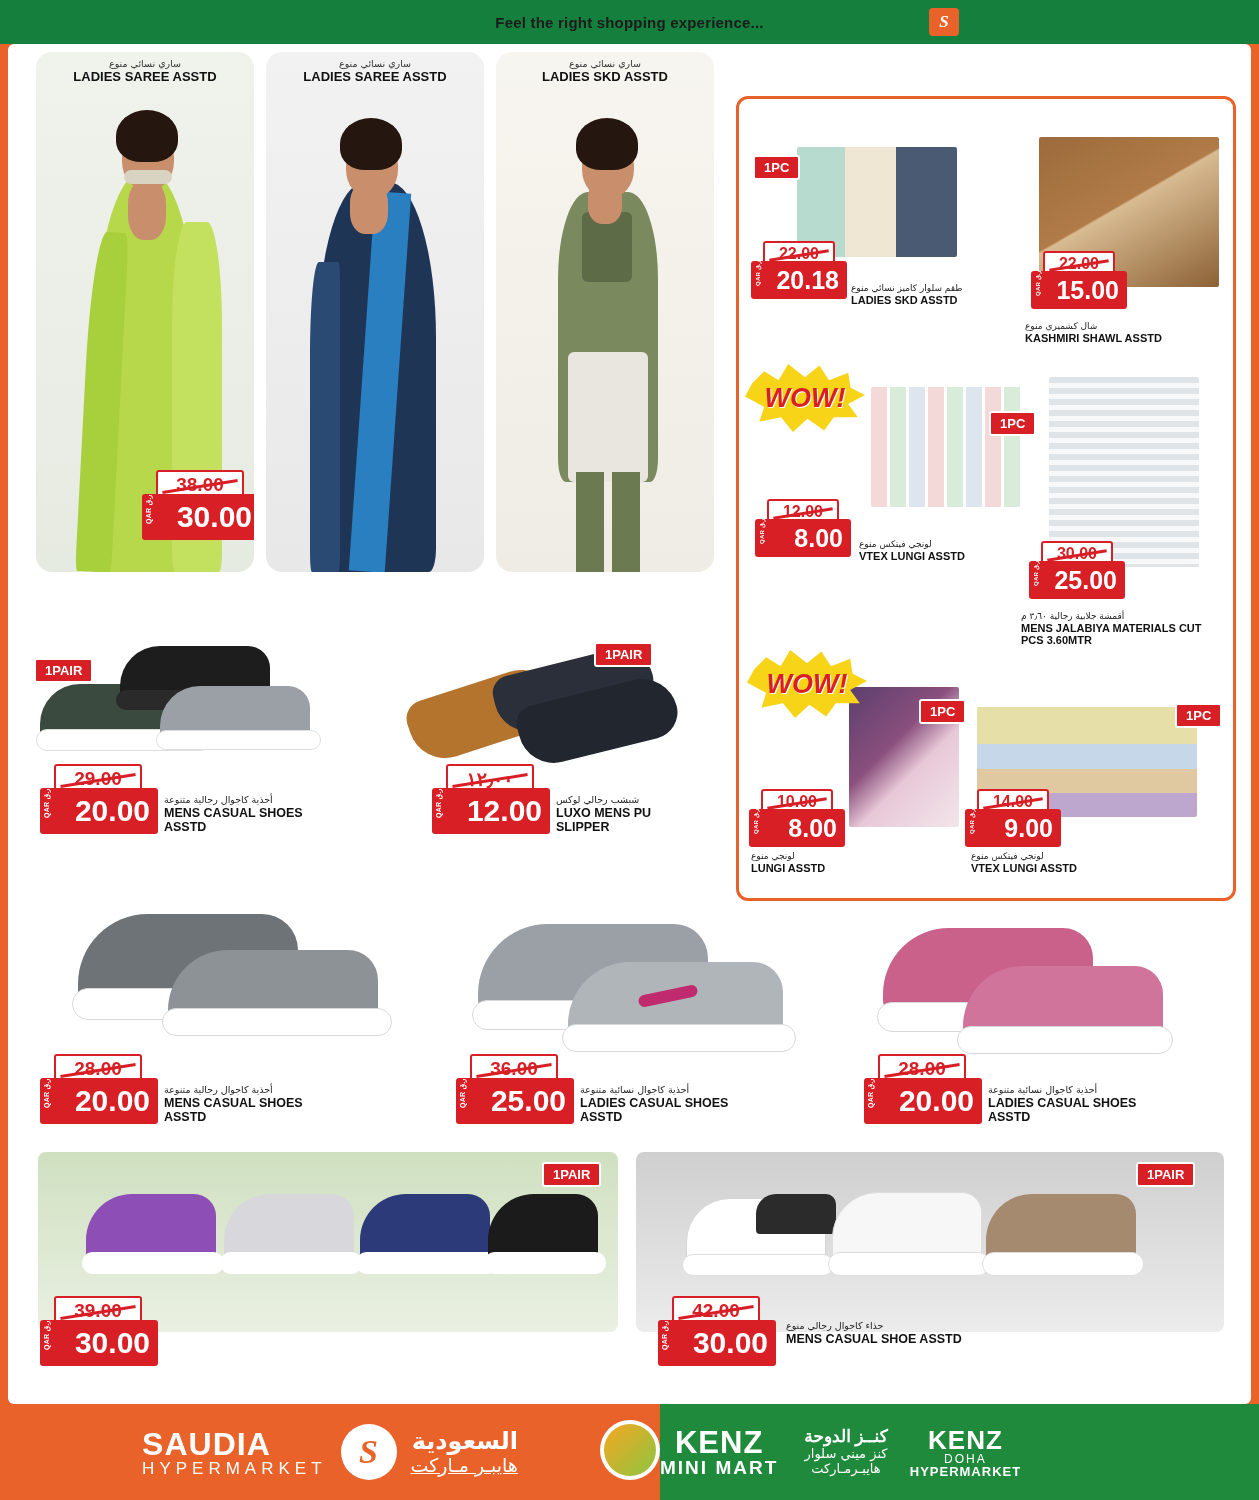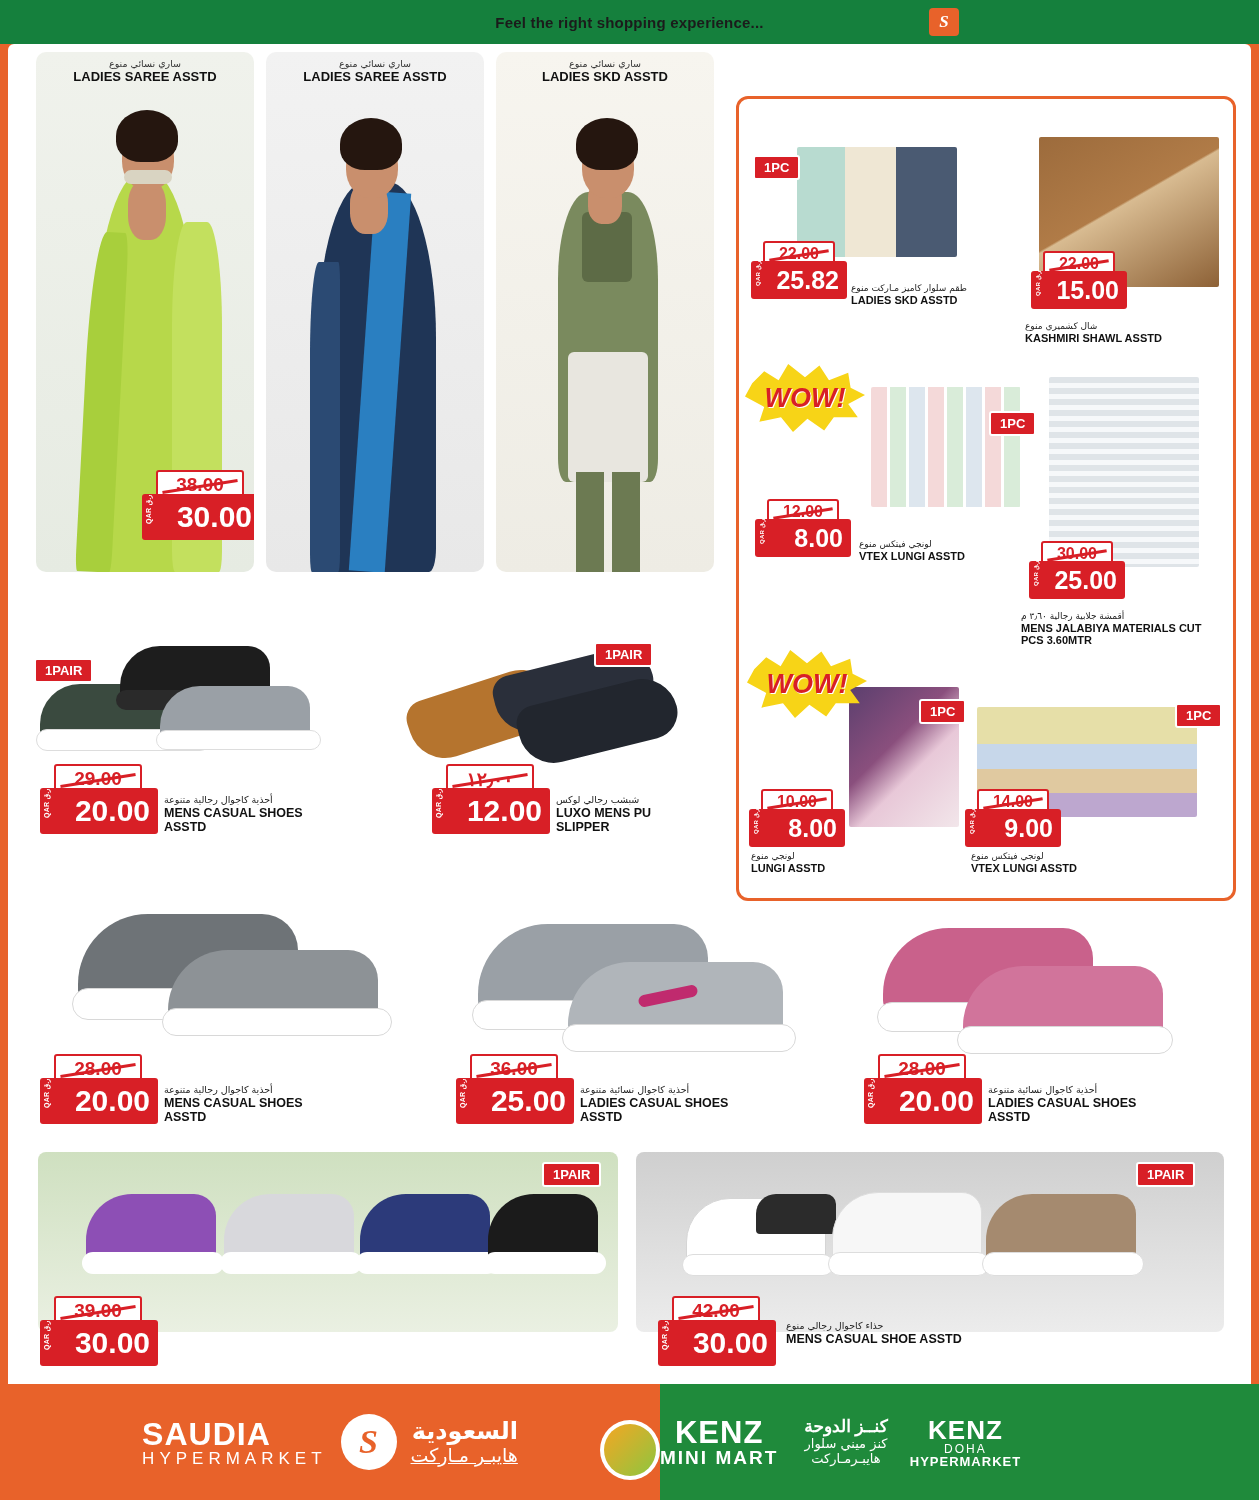--- a/index.html
+++ b/index.html
@@ -113,7 +113,7 @@
 
   
   .card {
-    position:absolute; border-radius:10px; overflow:hidden;
+    position:absolute; border-radius:16px; overflow:hidden;
     background:#f4f4ef;
   }
   .card .ttl {

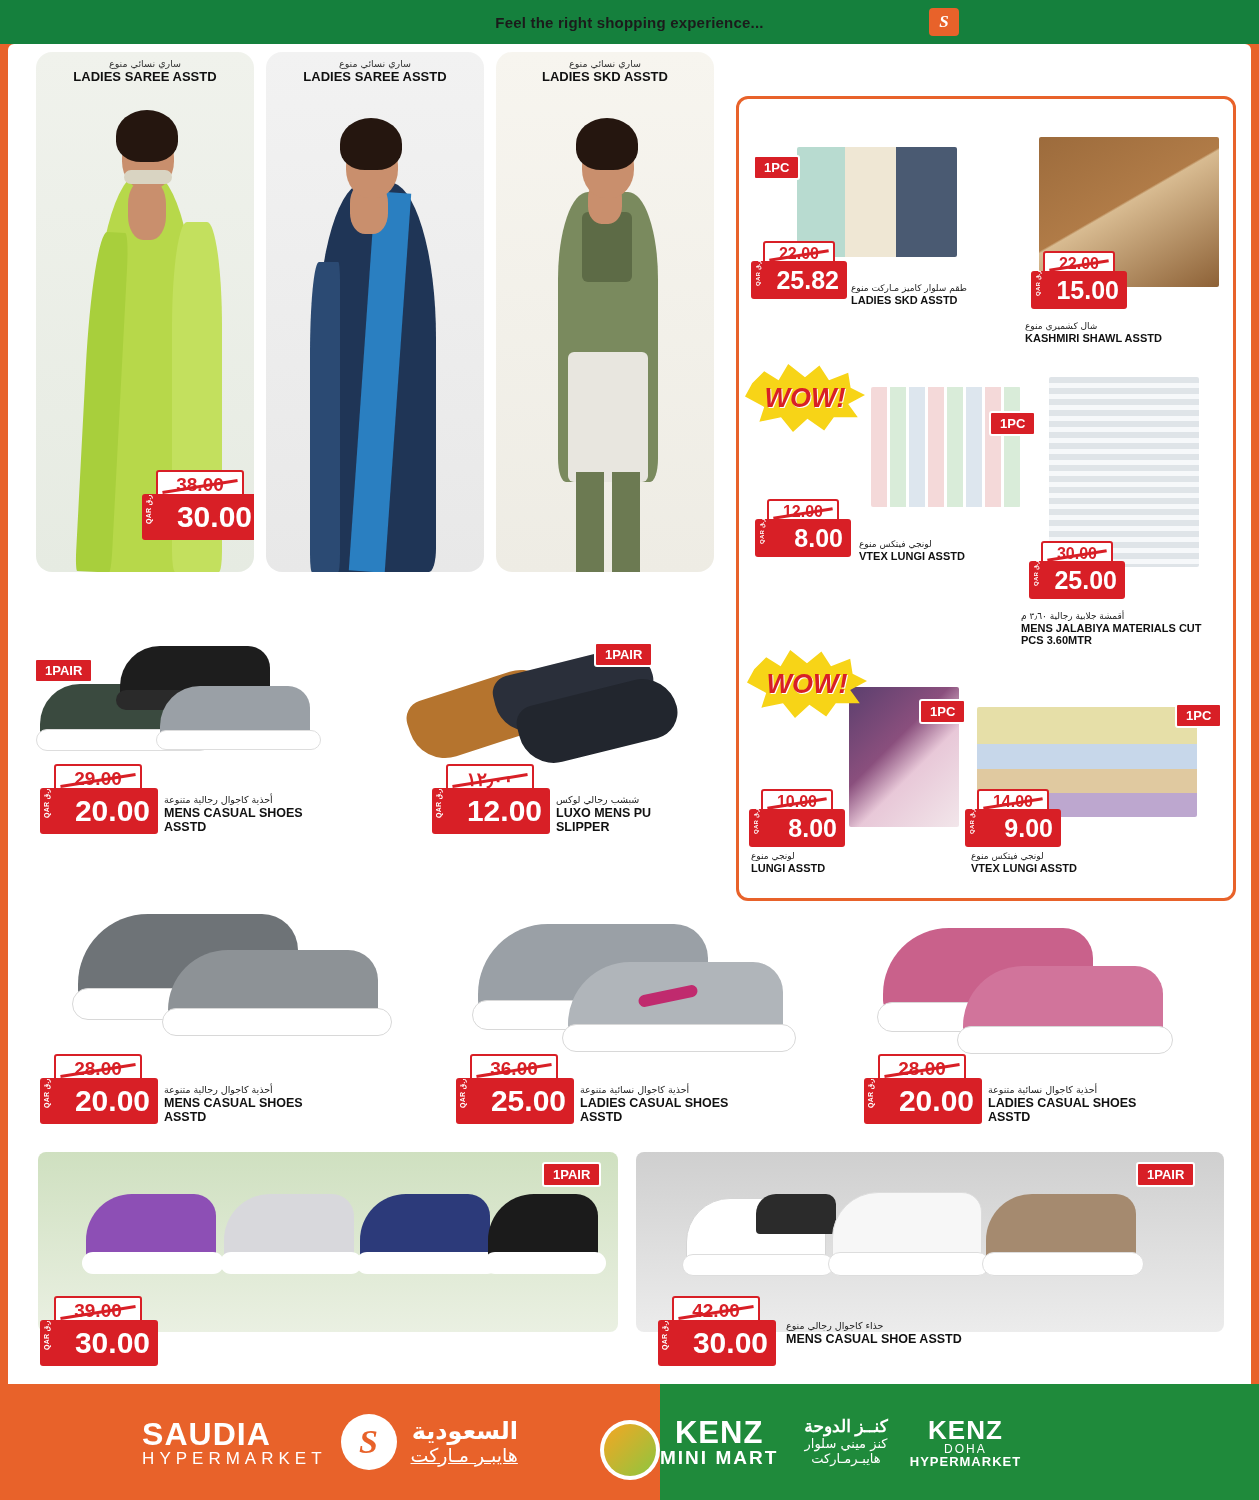--- a/index.html
+++ b/index.html
@@ -283,7 +283,7 @@
           </div>
         <div class="new">
           <div class="cur">QAR ر.ق</div>
-          <span>25.82</span>
+          <span>20.18</span>
         </div>
       </div>
       <div class="lbl sm" style="left:112px; top:184px; width:150px;">

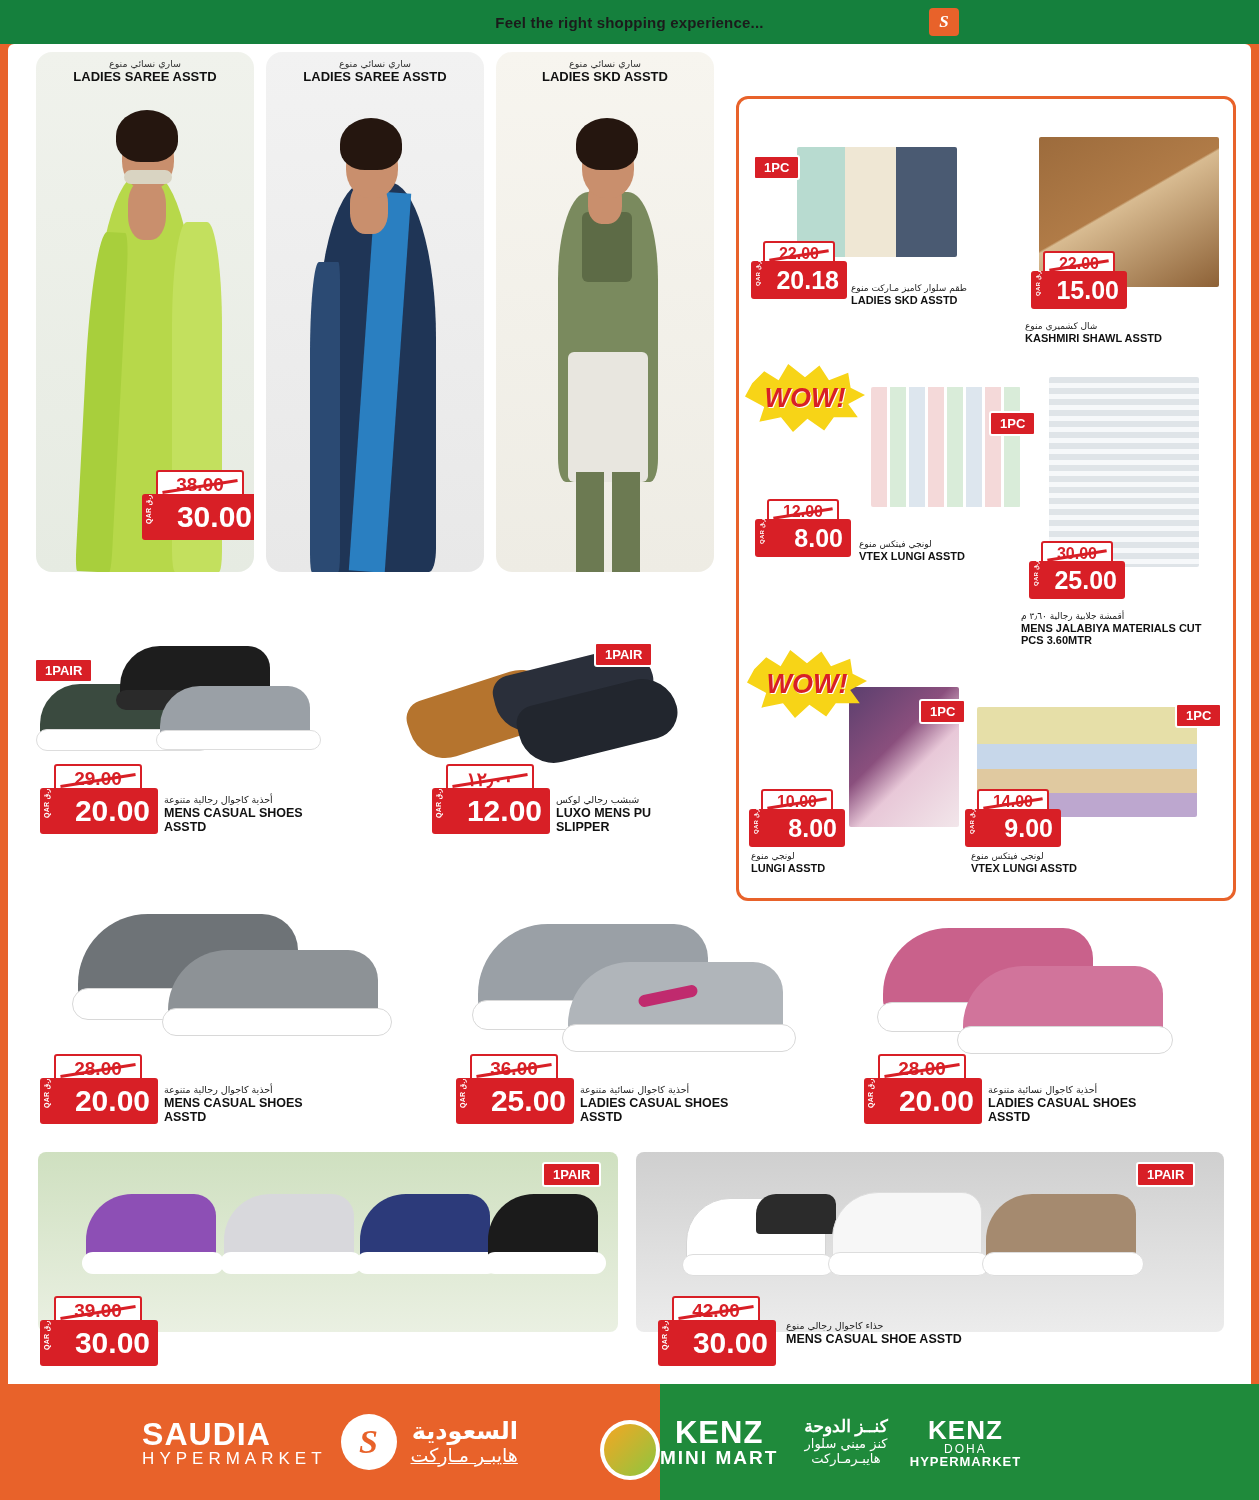--- a/index.html
+++ b/index.html
@@ -287,7 +287,7 @@
         </div>
       </div>
       <div class="lbl sm" style="left:112px; top:184px; width:150px;">
-        <div class="ar">طقم سلوار كاميز مـاركت منوع</div>
+        <div class="ar">طقم سلوار كاميز نسائي منوع</div>
         <div class="en">LADIES SKD ASSTD</div>
       </div>
 

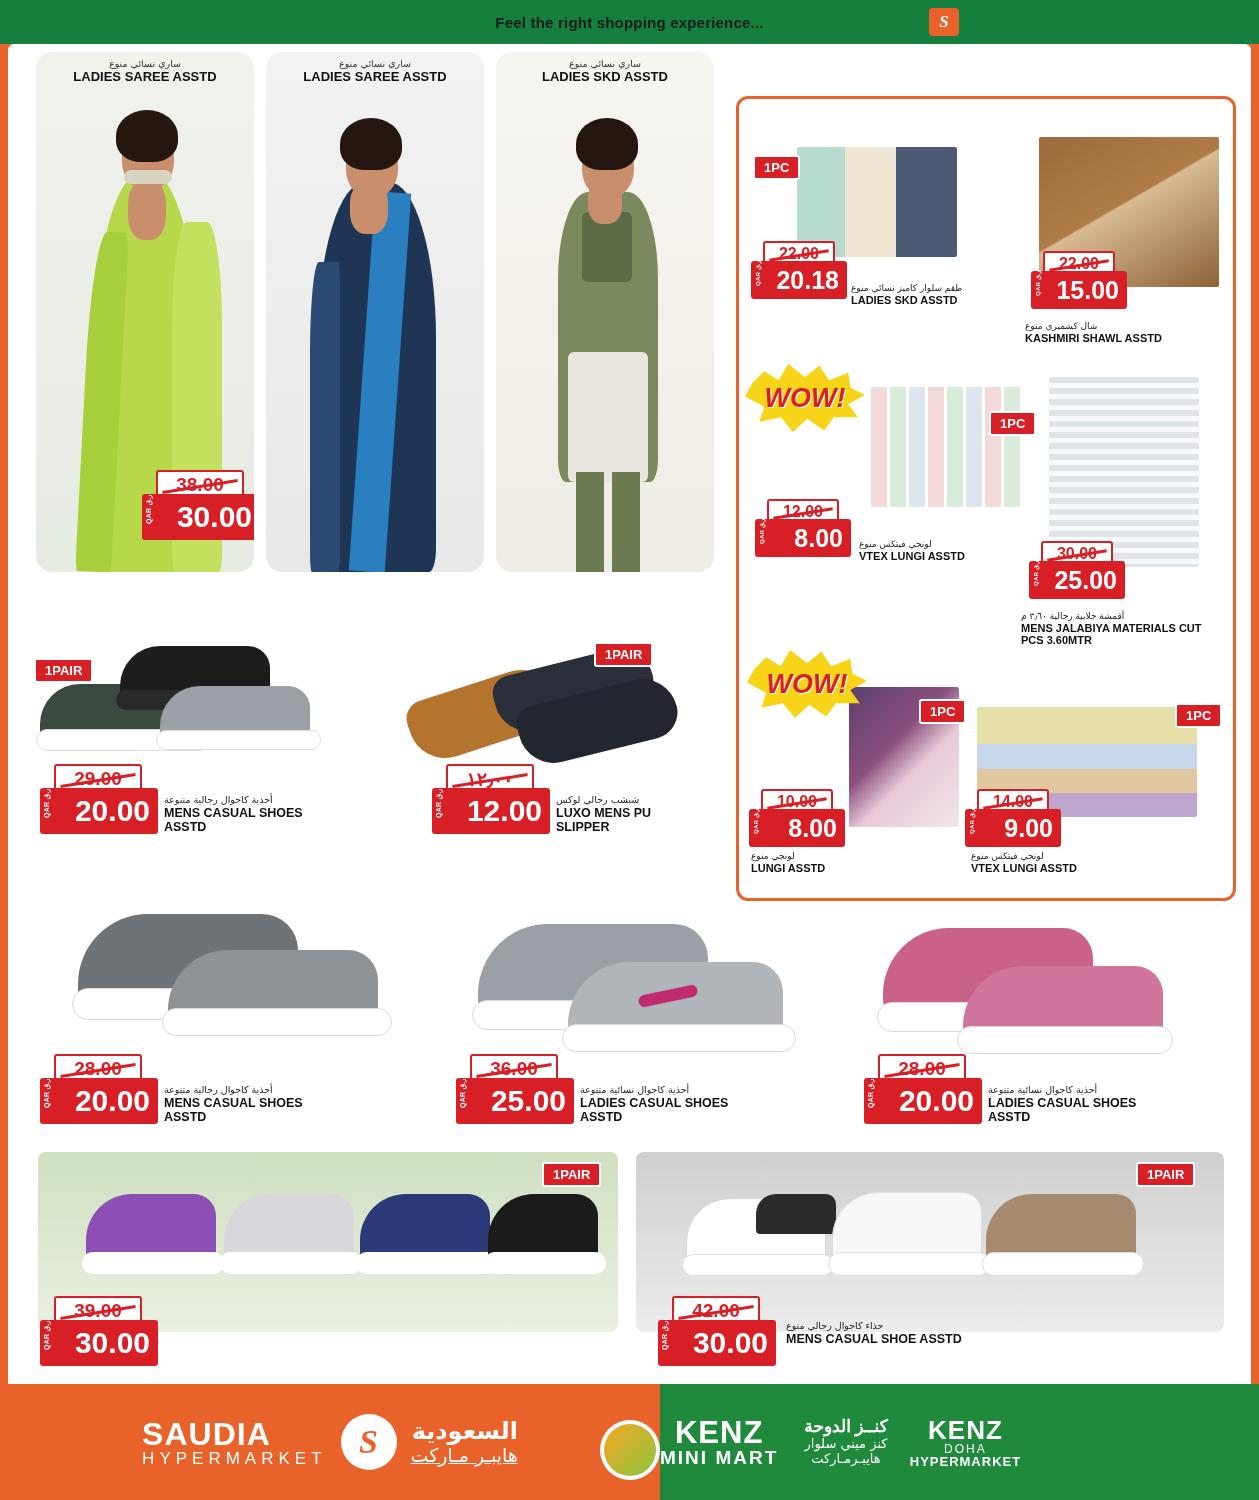--- a/index.html
+++ b/index.html
@@ -162,7 +162,7 @@
 
   
   .footer {
-    position:absolute; left:0; bottom:0; width:1259px; height:116px;
+    position:absolute; left:0; bottom:0; width:1259px; height:96px;
     display:flex;
     border-radius:12px;
   }

